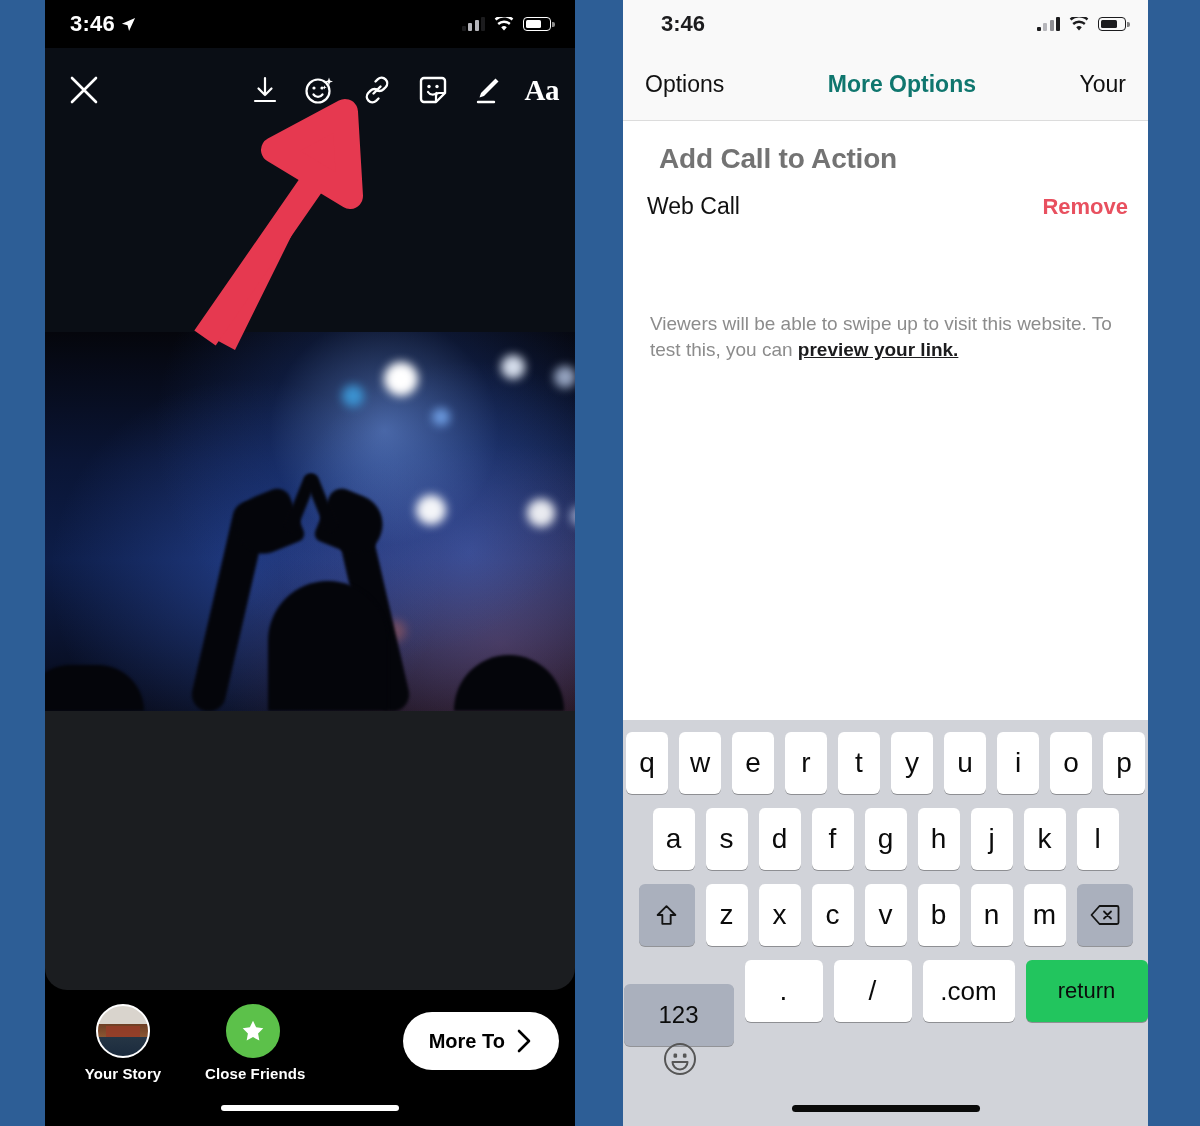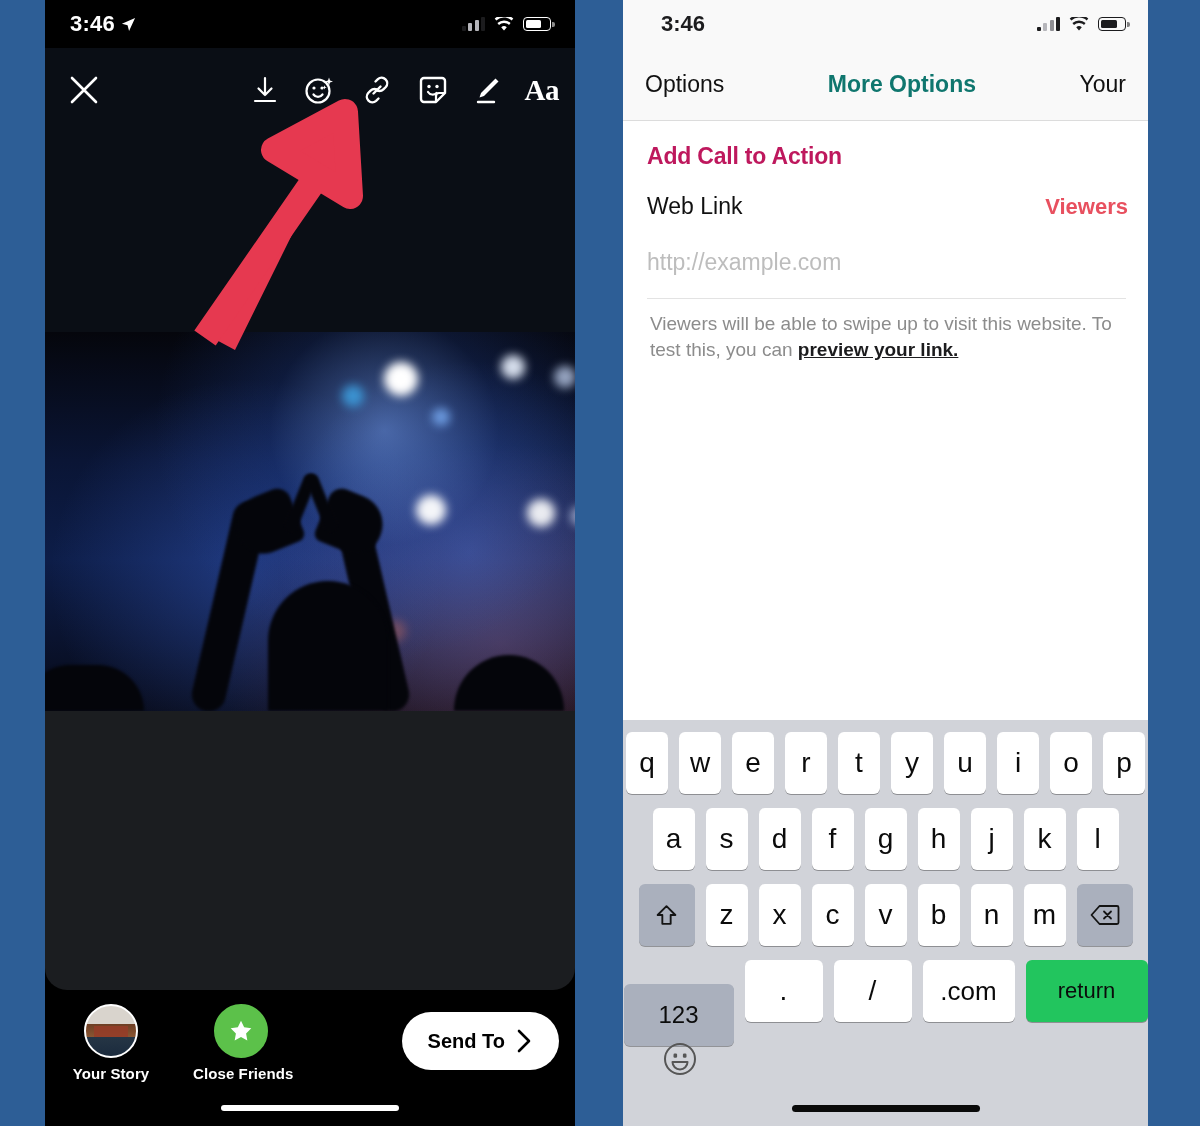--- a/index.html
+++ b/index.html
@@ -201,8 +201,8 @@
 
   .r-body { position: absolute; left: 0; top: 121px; width: 100%; bottom: 406px; background: #fff; }
   .section-title {
-    position: absolute; left: 24px; top: 22px;
-    font-size: 23px; font-weight: bold; color: #be185d; letter-spacing: -.2px;
+    position: absolute; left: 36px; top: 22px;
+    font-size: 28px; font-weight: bold; color: #737373; letter-spacing: -.2px;
   }
   .row-weblink {
     position: absolute; left: 24px; right: 20px; top: 72px;

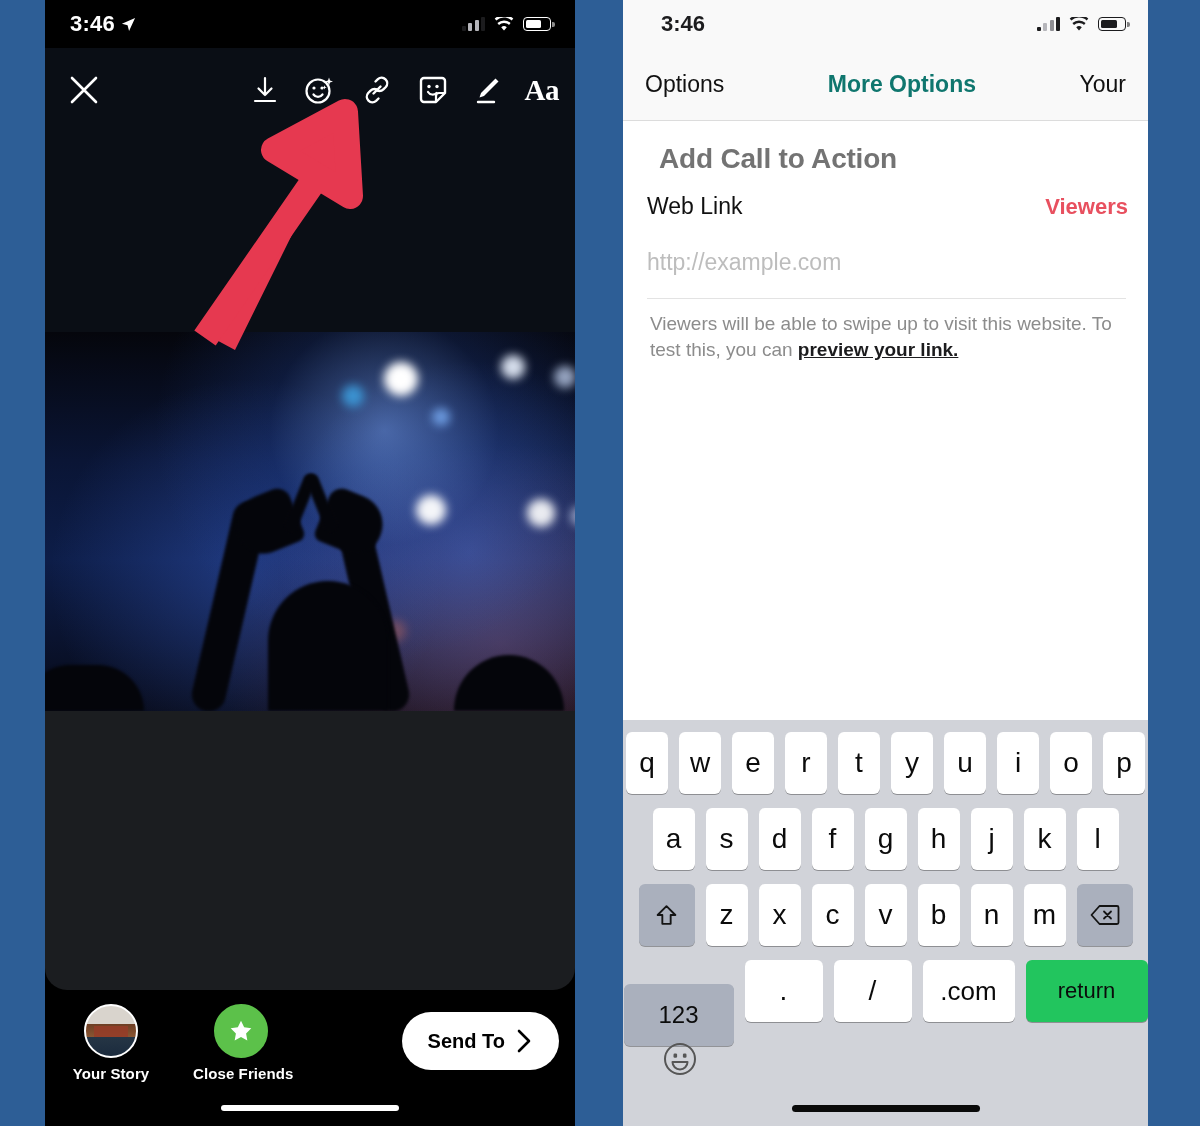--- a/index.html
+++ b/index.html
@@ -425,7 +425,7 @@
     <div class="section-title">Add Call to Action</div>
 
     <div class="row-weblink">
-      <div class="weblink-label">Web Link</div>
+      <div class="weblink-label">Web Call</div>
       <div class="remove-btn">Viewers</div>
     </div>
 

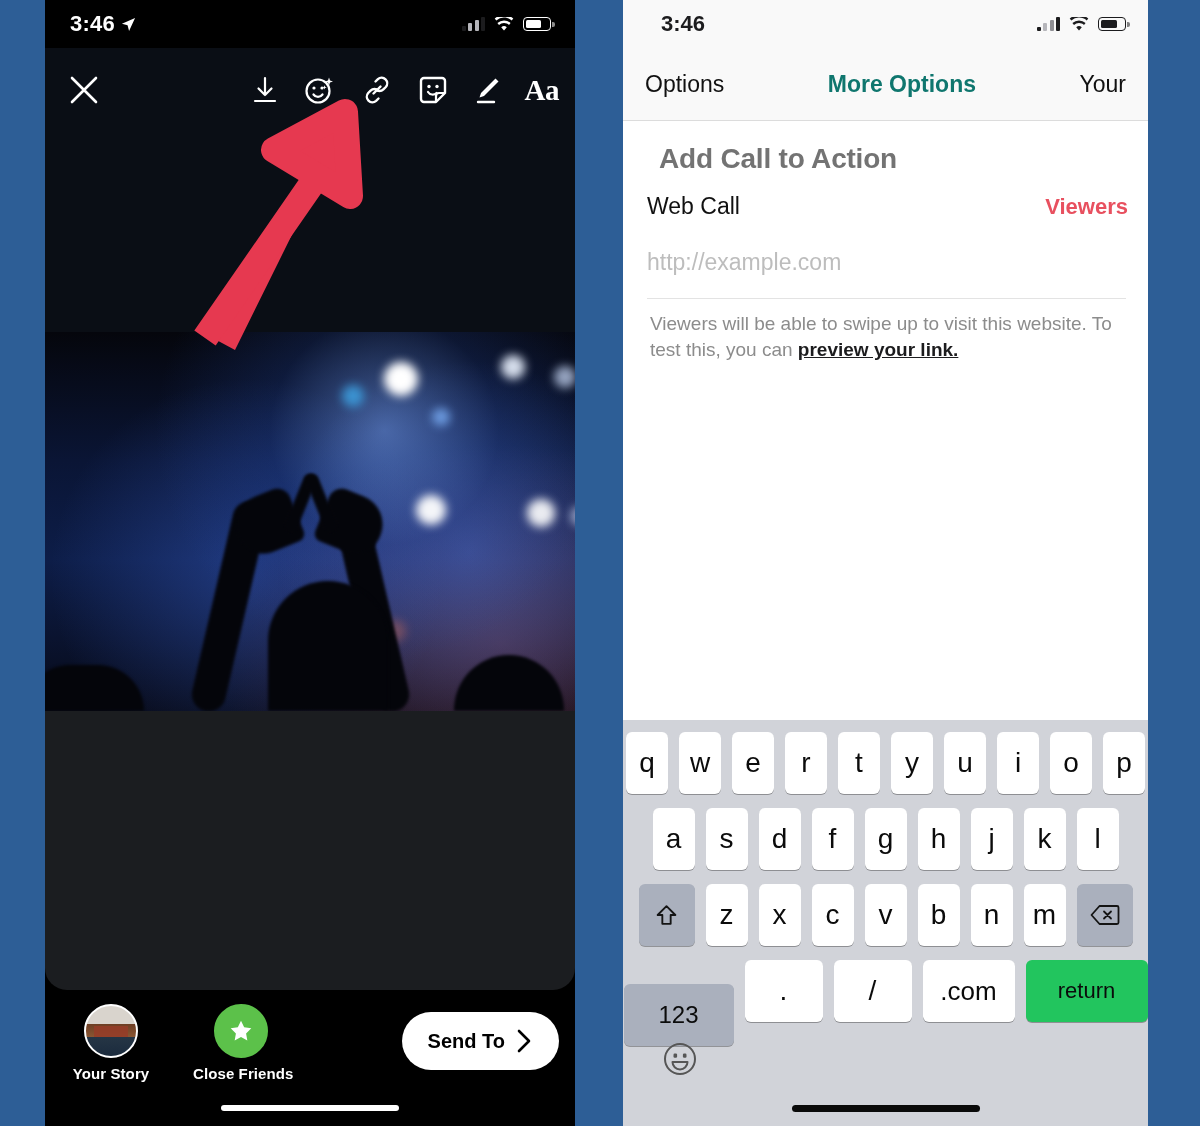--- a/index.html
+++ b/index.html
@@ -426,7 +426,7 @@
 
     <div class="row-weblink">
       <div class="weblink-label">Web Call</div>
-      <div class="remove-btn">Viewers</div>
+      <div class="remove-btn">Remove</div>
     </div>
 
     <div class="url-field">http://example.com</div>

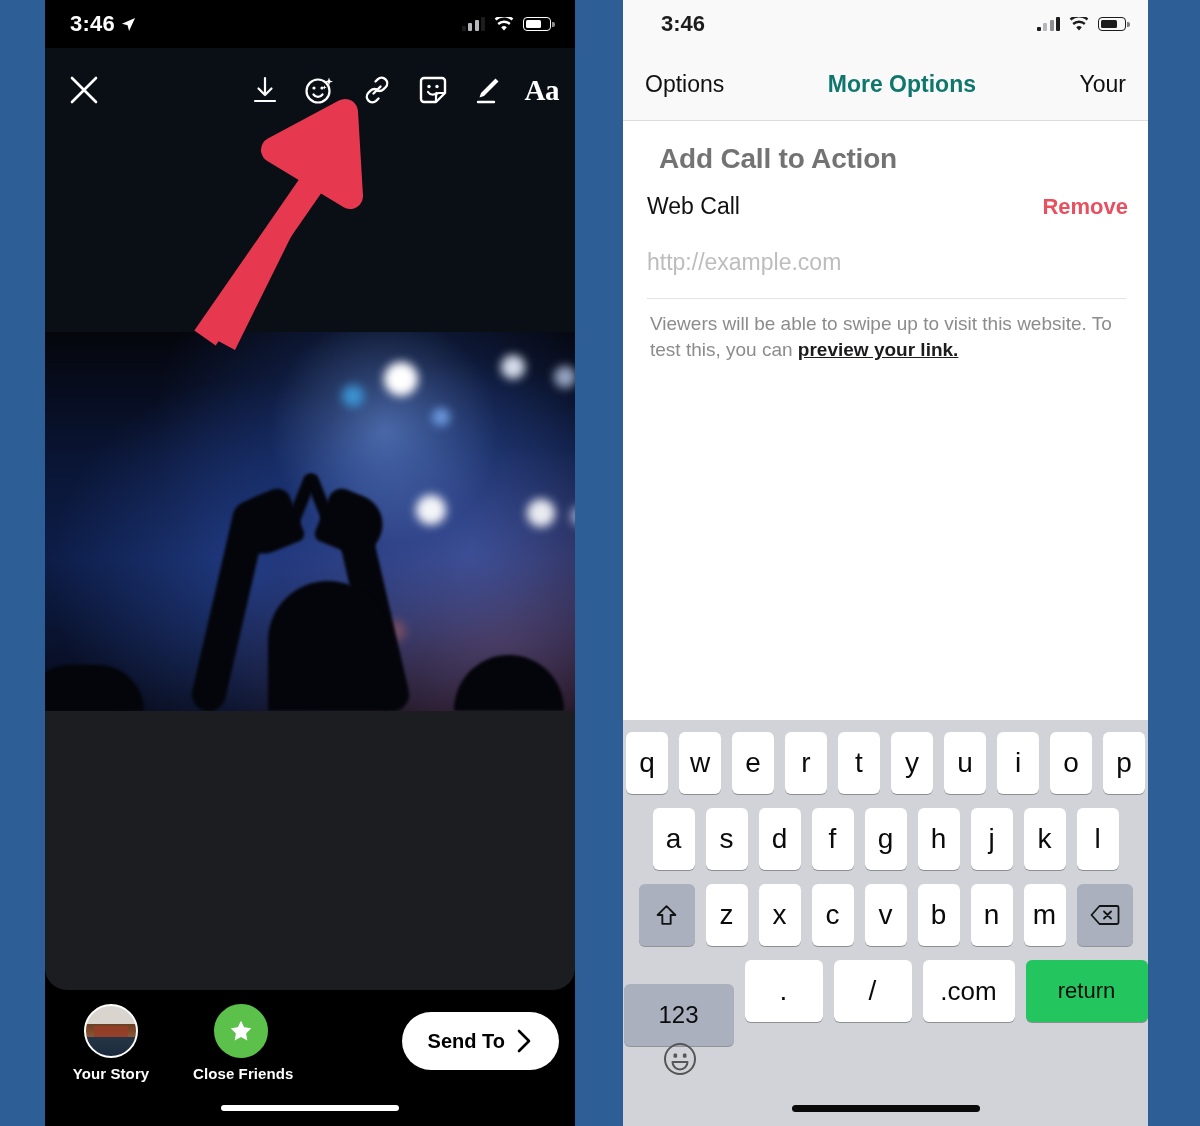--- a/index.html
+++ b/index.html
@@ -429,7 +429,6 @@
       <div class="remove-btn">Remove</div>
     </div>
 
-    <div class="url-field">http://example.com</div>
 
     <div class="helper">
       <span>Viewers will be able to swipe up to visit this website. To test this, you can </span><a>preview your link.</a>

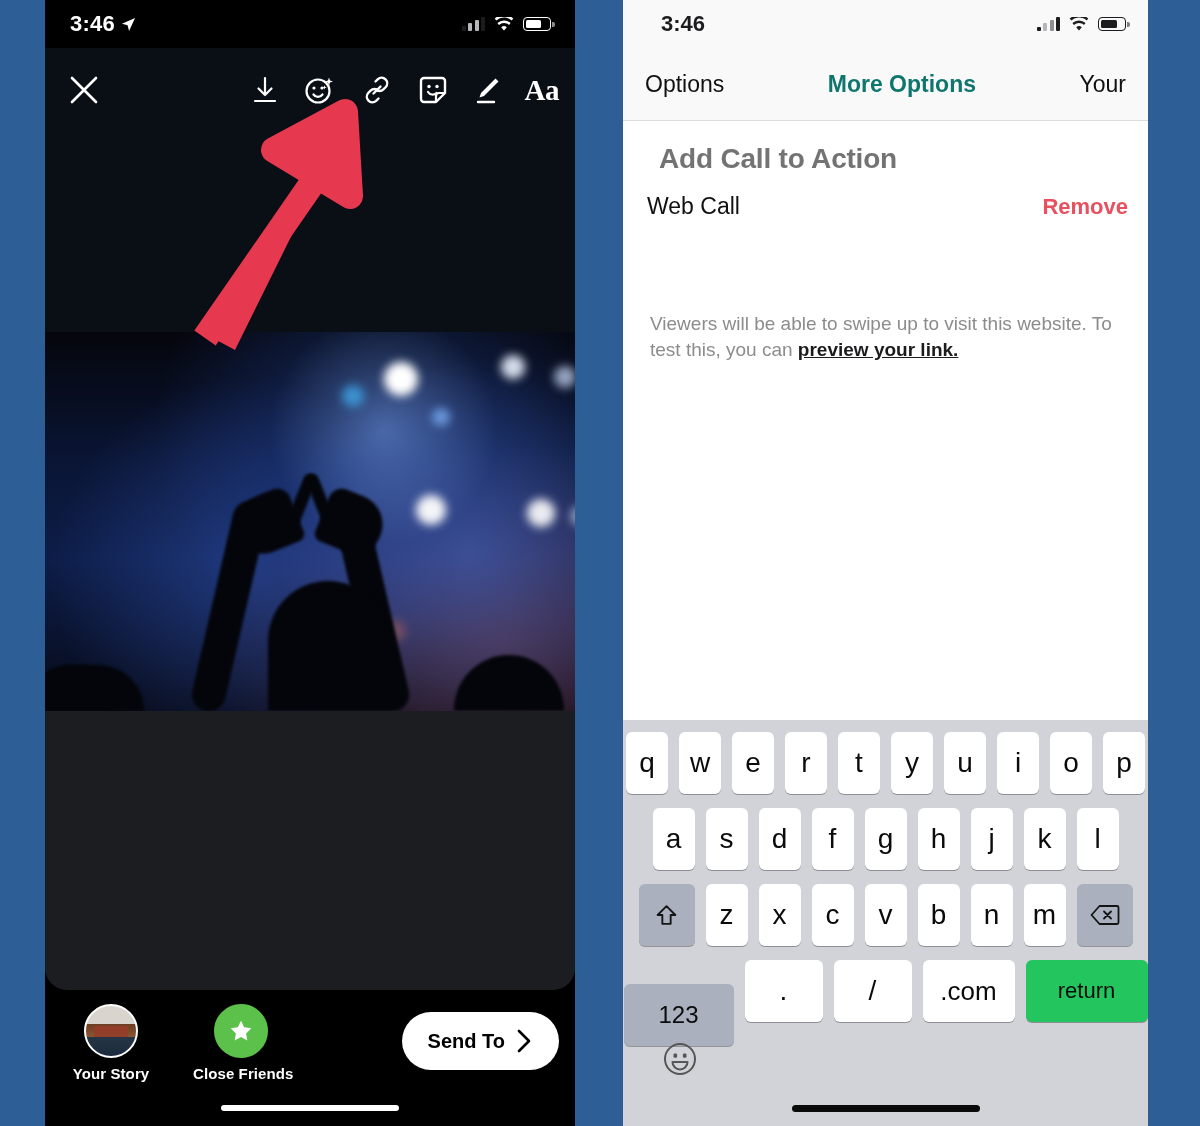--- a/index.html
+++ b/index.html
@@ -379,7 +379,7 @@
       </div>
     </div>
     <div class="send-to">
-      <span>Send To</span>
+      <span>More To</span>
       <svg width="17" height="26" viewBox="0 0 17 26">
         <path d="M3 3l10 10L3 23" stroke="#000" stroke-width="2.6" fill="none" stroke-linecap="round" stroke-linejoin="round"></path>
       </svg>

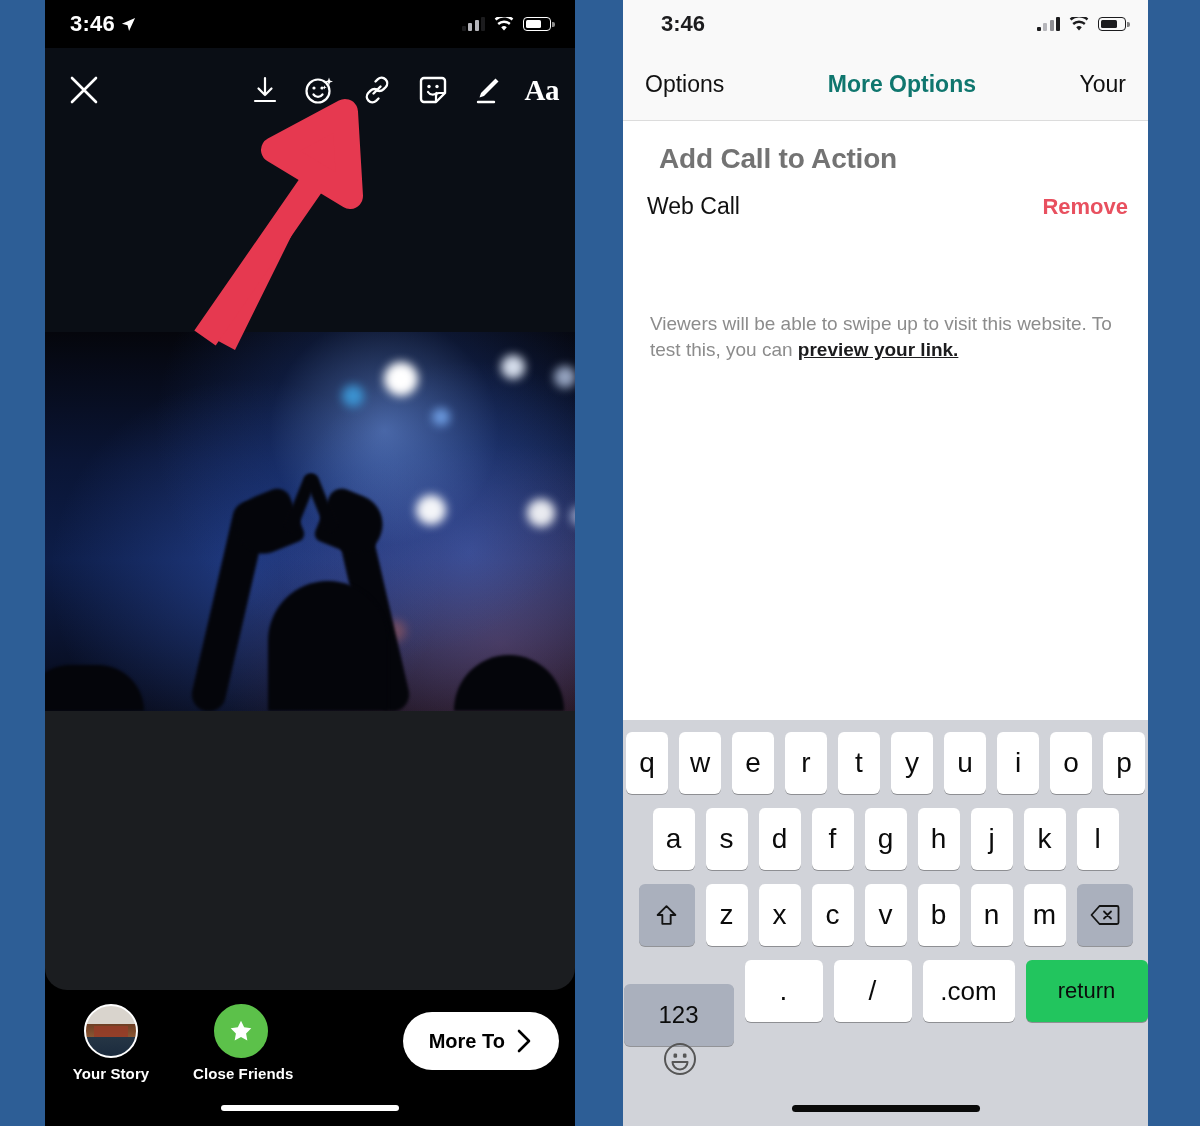--- a/index.html
+++ b/index.html
@@ -140,7 +140,7 @@
     background: #000;
   }
   .story-targets {
-    position: absolute; left: 18px; top: 14px;
+    position: absolute; left: 30px; top: 14px;
     display: flex; gap: 34px;
   }
   .target { width: 96px; text-align: center; cursor: pointer; }

